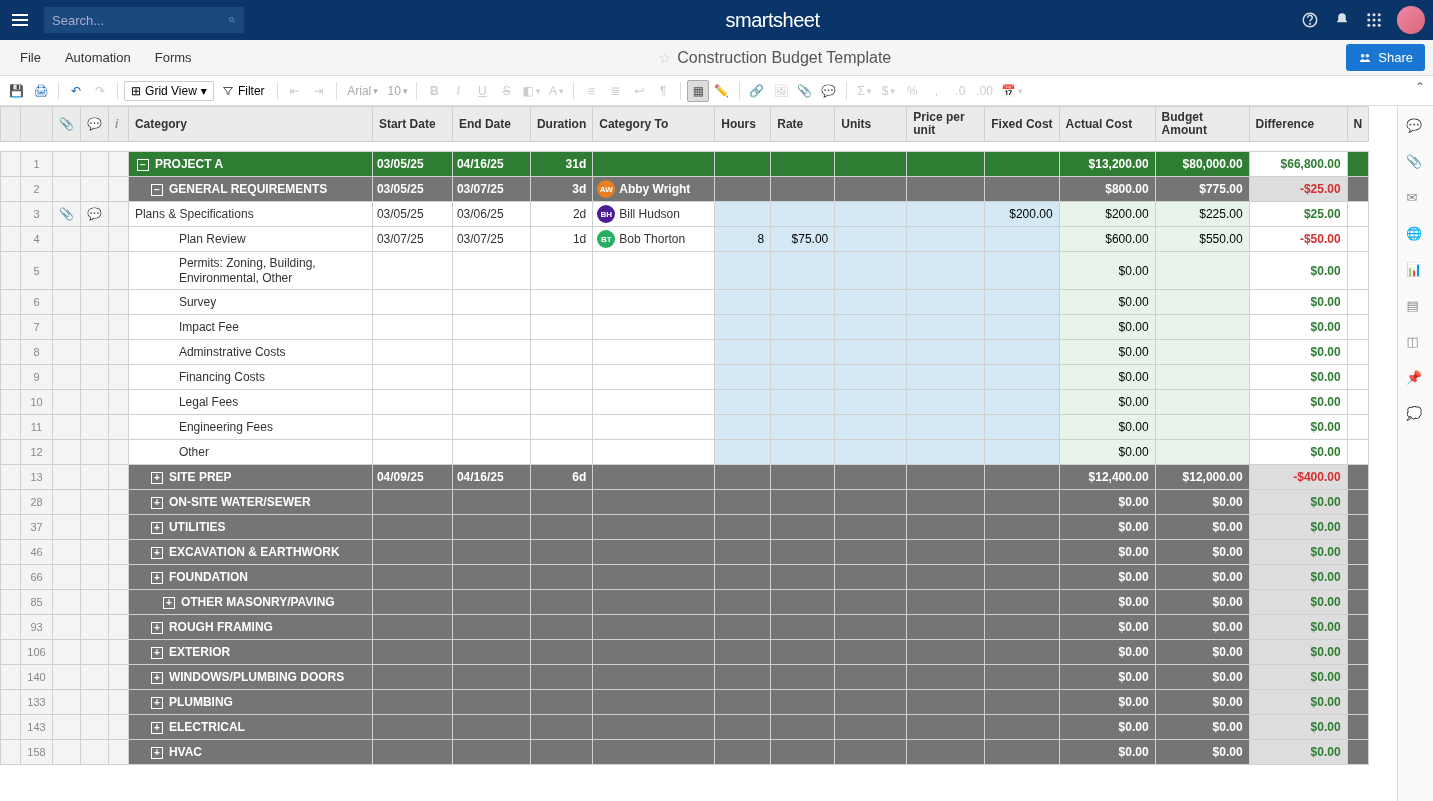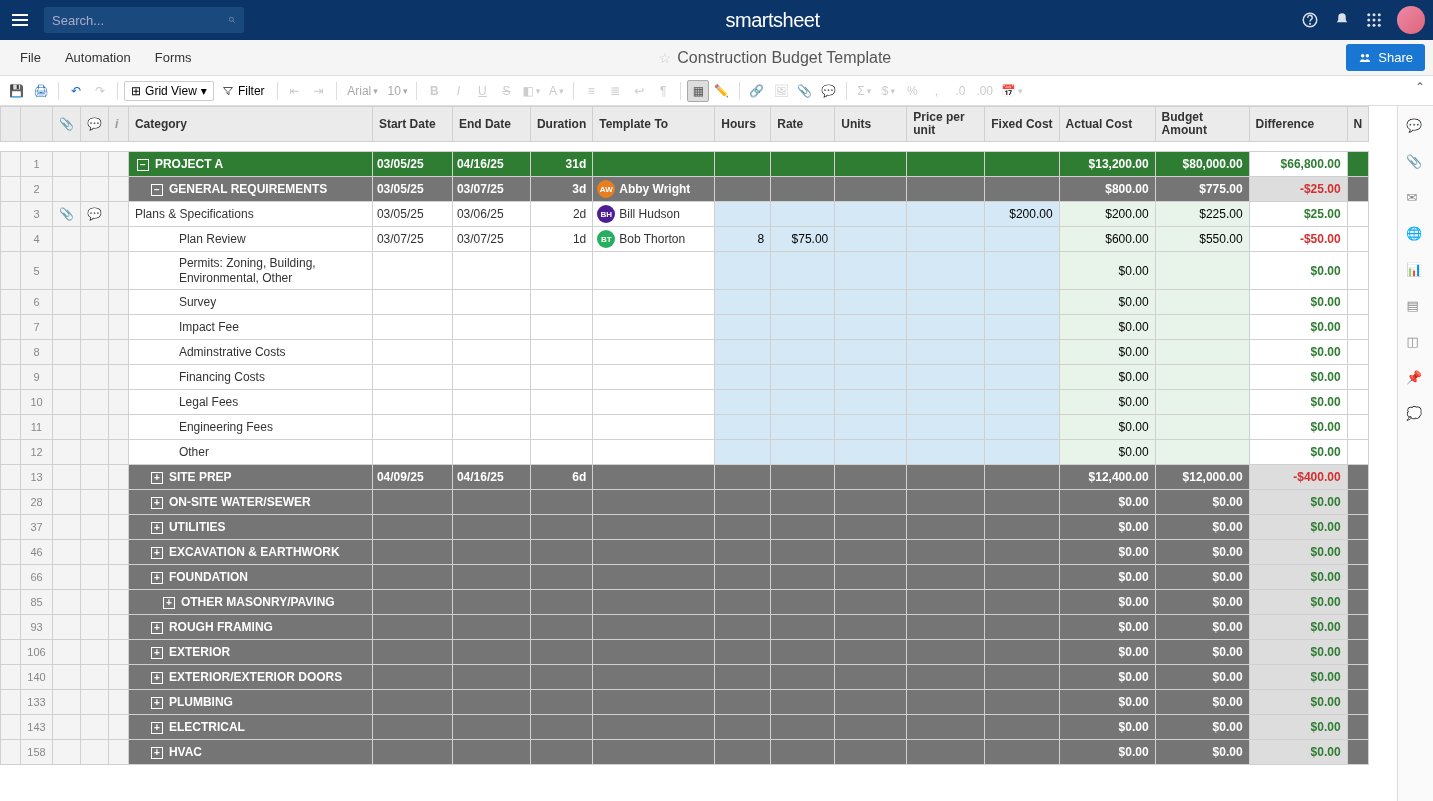--- a/index.html
+++ b/index.html
@@ -201,7 +201,7 @@
           <th>Start Date</th>
           <th>End Date</th>
           <th>Duration</th>
-          <th>Template To</th>
+          <th>Category To</th>
           <th>Hours</th>
           <th>Rate</th>
           <th>Units</th>

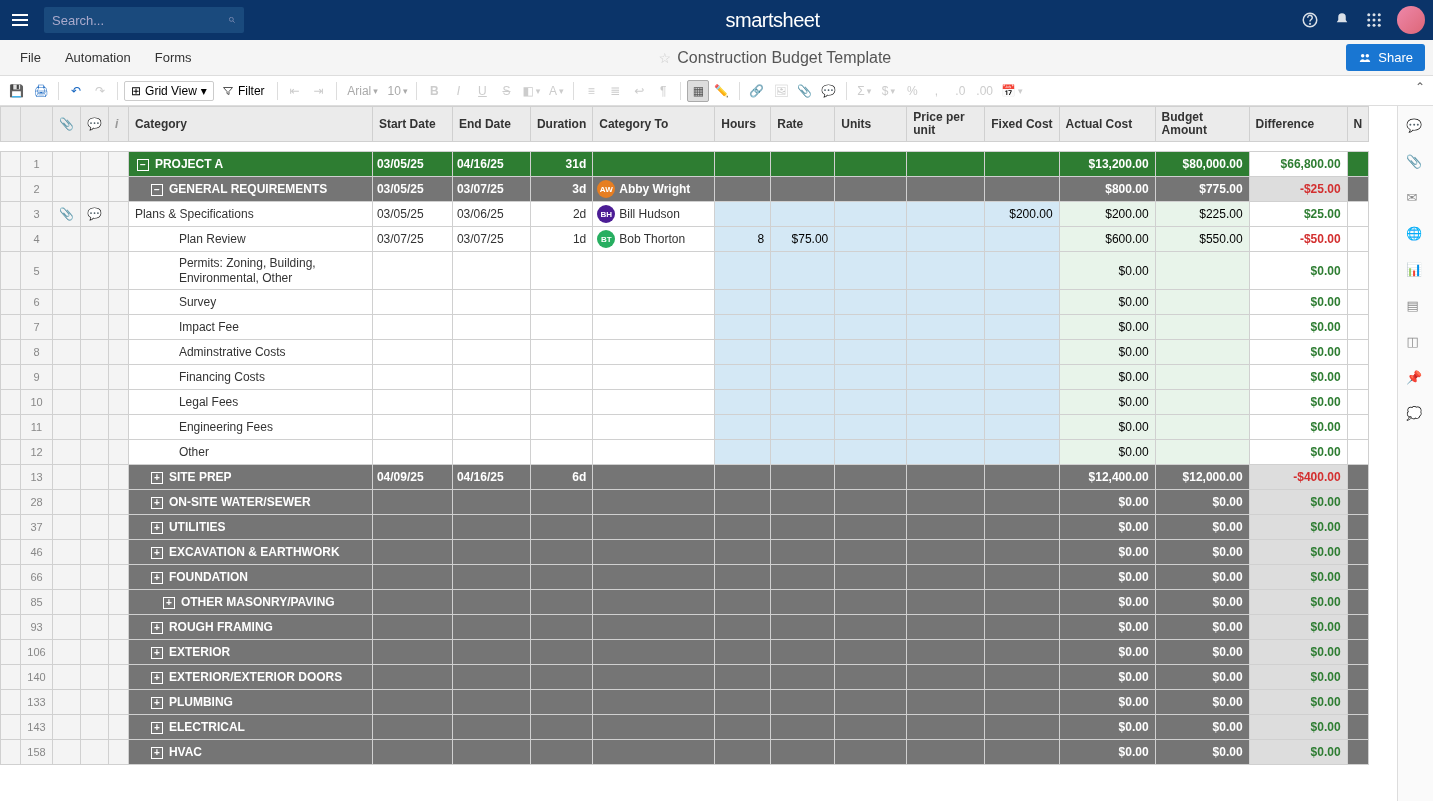--- a/index.html
+++ b/index.html
@@ -658,7 +658,7 @@
             <td class="iconcol"></td>
             <td class="iconcol"></td>
             <td class="iconcol"></td>
-            <td class="catcell level1" style="padding-left:22px;"><span class="toggle">+</span><span>EXTERIOR/EXTERIOR DOORS</span></td>
+            <td class="catcell level1" style="padding-left:22px;"><span class="toggle">+</span><span>WINDOWS/PLUMBING DOORS</span></td>
             <td class="level1" style="padding-left:4px;"></td>
             <td class="level1" style="padding-left:4px;"></td>
             <td class="level1 num"></td>

